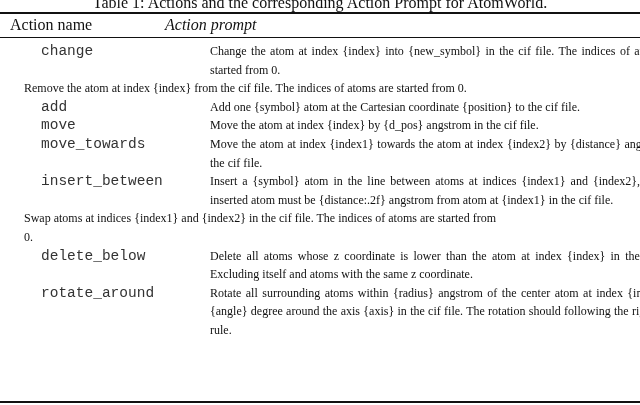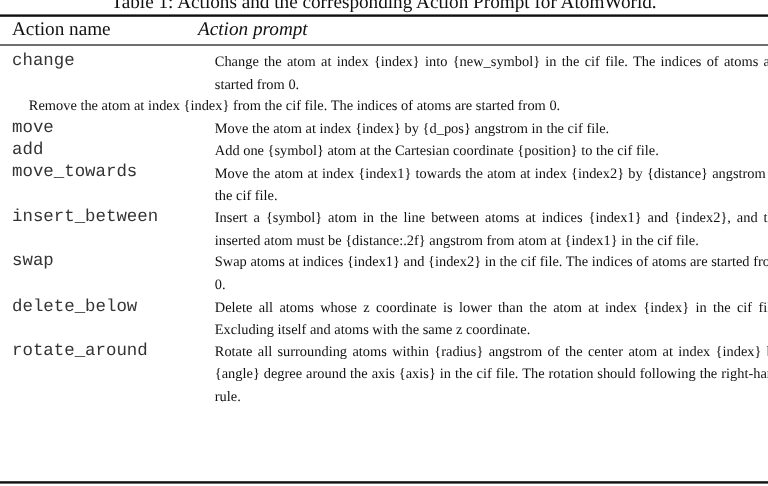--- a/index.html
+++ b/index.html
@@ -27,7 +27,7 @@
     .name {
       width: 155px; padding-left: 10px; box-sizing: border-box; flex: none;
       font-family: "Liberation Mono", "DejaVu Sans Mono", monospace;
-      font-size: 14.5px; line-height: 18.6px; color: #333;
+      font-size: 14.5px; line-height: 18.6px; color: #333; margin-left: 31px;
     }
     .prompt {
       width: 472px; flex: none;

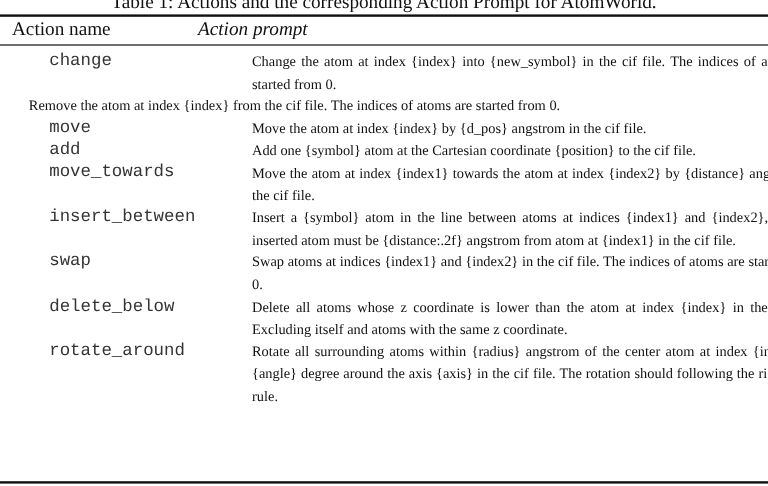--- a/index.html
+++ b/index.html
@@ -54,12 +54,12 @@
     <div class="prompt">Remove the atom at index {index} from the cif file. The indices of atoms are started from 0.</div>
   </div>
   <div class="row">
+    <div class="name">add</div>
+    <div class="prompt">Add one {symbol} atom at the Cartesian coordinate {position} to the cif file.</div>
+  </div>
+  <div class="row">
     <div class="name">move</div>
     <div class="prompt">Move the atom at index {index} by {d_pos} angstrom in the cif file.</div>
-  </div>
-  <div class="row">
-    <div class="name">add</div>
-    <div class="prompt">Add one {symbol} atom at the Cartesian coordinate {position} to the cif file.</div>
   </div>
   <div class="row">
     <div class="name">move_towards</div>

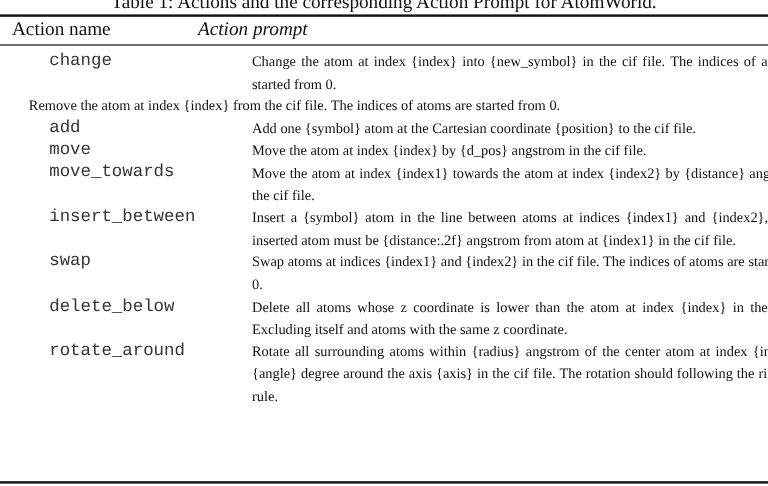--- a/index.html
+++ b/index.html
@@ -70,7 +70,6 @@
     <div class="prompt">Insert a {symbol} atom in the line between atoms at indices {index1} and {index2}, and the inserted atom must be {distance:.2f} angstrom from atom at {index1} in the cif file.</div>
   </div>
   <div class="row">
-    <div class="name">swap</div>
     <div class="prompt">Swap atoms at indices {index1} and {index2} in the cif file. The indices of atoms are started from 0.</div>
   </div>
   <div class="row">

